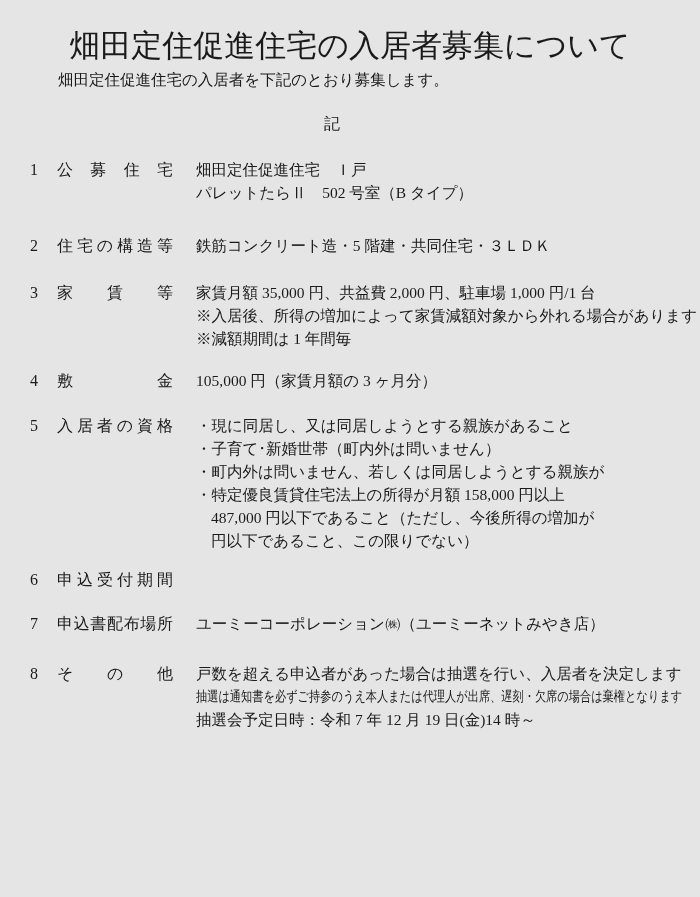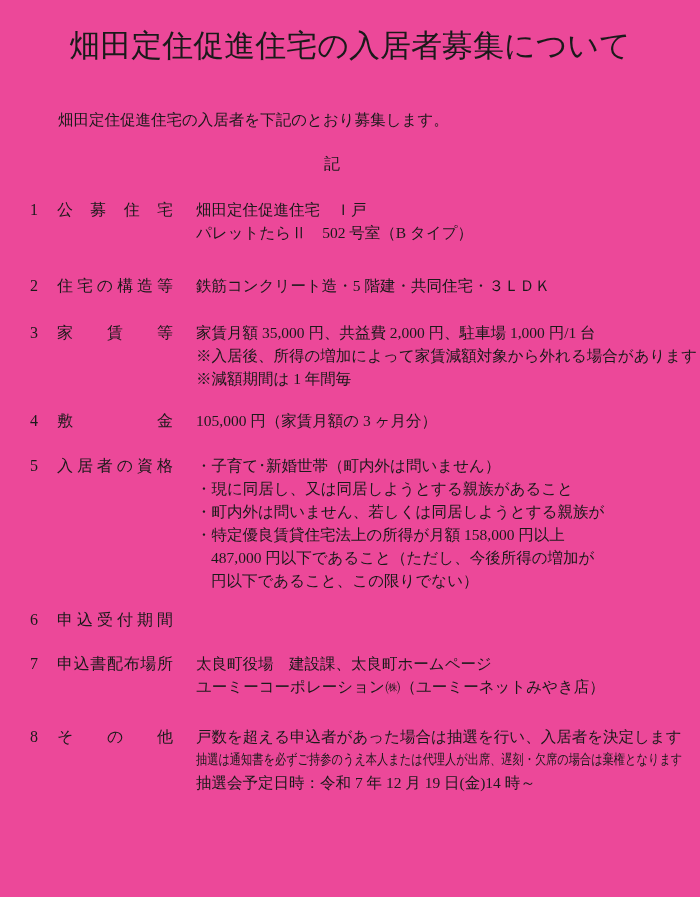--- a/index.html
+++ b/index.html
@@ -18,7 +18,7 @@
     position: relative;
     width: 700px;
     height: 897px;
-    background: #ec4899;
+    background: #e5e5e5;
   }
   .title {
     margin: 0;

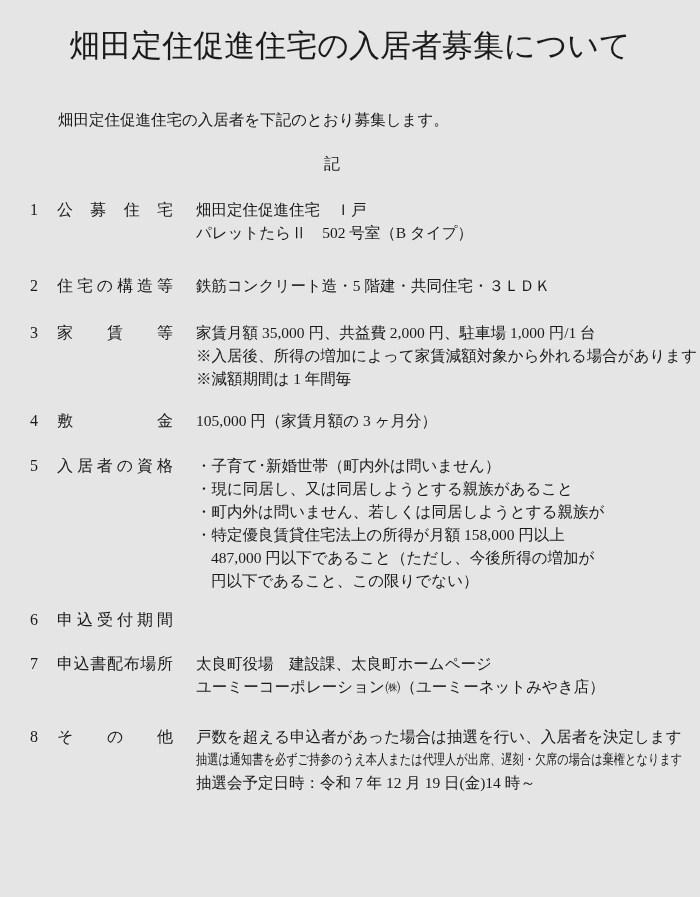--- a/index.html
+++ b/index.html
@@ -30,7 +30,6 @@
     white-space: pre;
   }
   .intro {
-    margin-top: 40px;
     padding-left: 58px;
     font-size: 15.5px;
     line-height: 23px;

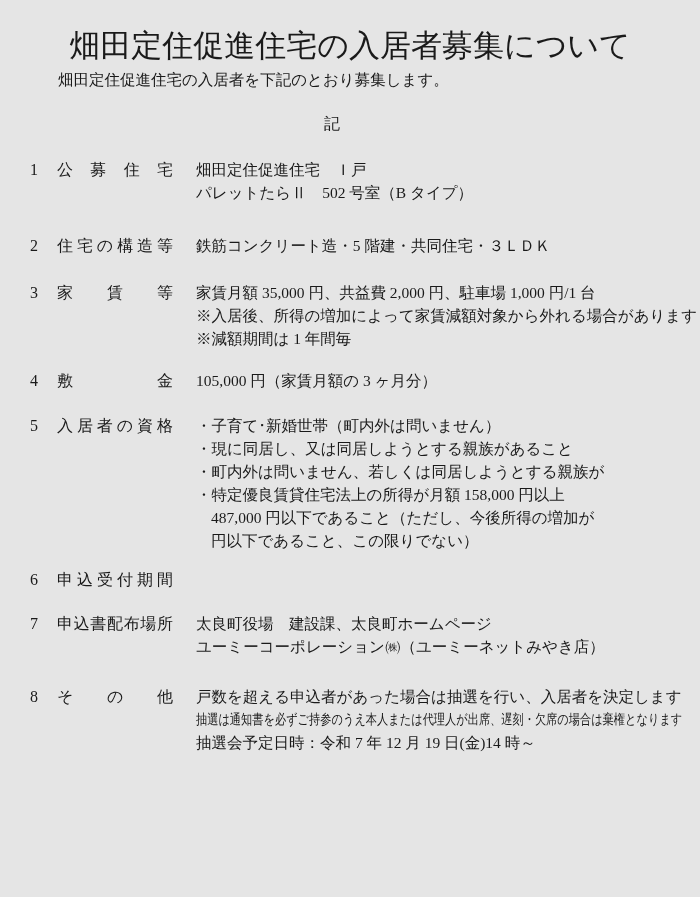--- a/index.html
+++ b/index.html
@@ -163,8 +163,8 @@
           <span>格</span>
         </span>
     <div class="content">
+          <div class="line normal">・現に同居し、又は同居しようとする親族があること</div>
           <div class="line normal">・子育て･新婚世帯（町内外は問いません）</div>
-          <div class="line normal">・現に同居し、又は同居しようとする親族があること</div>
           <div class="line normal">・町内外は問いません、若しくは同居しようとする親族が</div>
           <div class="line normal">・特定優良賃貸住宅法上の所得が月額 158,000 円以上</div>
           <div class="line indent">487,000 円以下であること（ただし、今後所得の増加が</div>

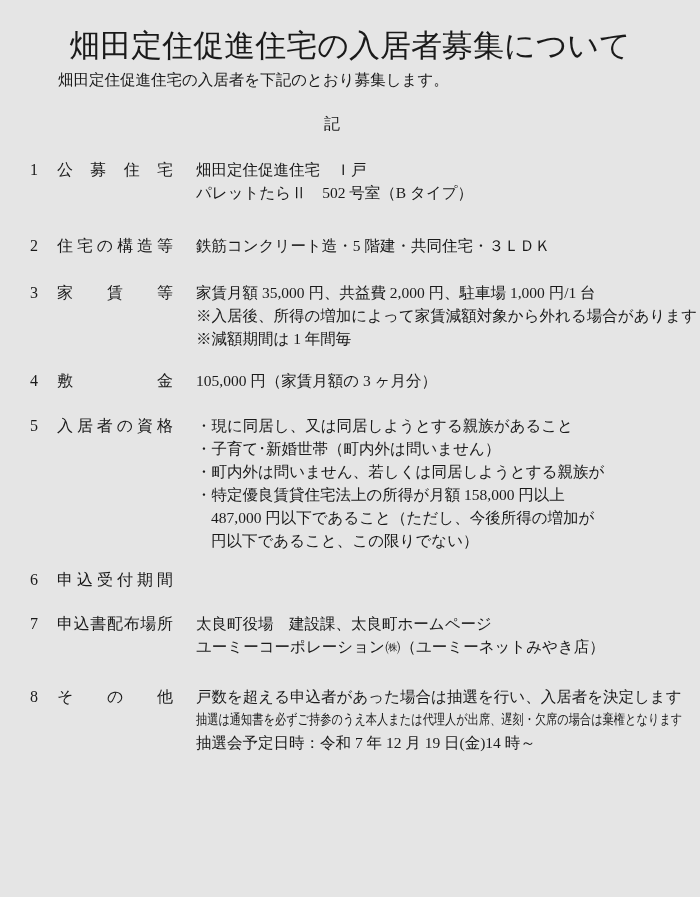--- a/index.html
+++ b/index.html
@@ -196,7 +196,6 @@
           <span>所</span>
         </span>
     <div class="content">
-          <div class="line normal">太良町役場　建設課、太良町ホームページ</div>
           <div class="line normal">ユーミーコーポレーション㈱（ユーミーネットみやき店）</div>
         </div>
   </div>

